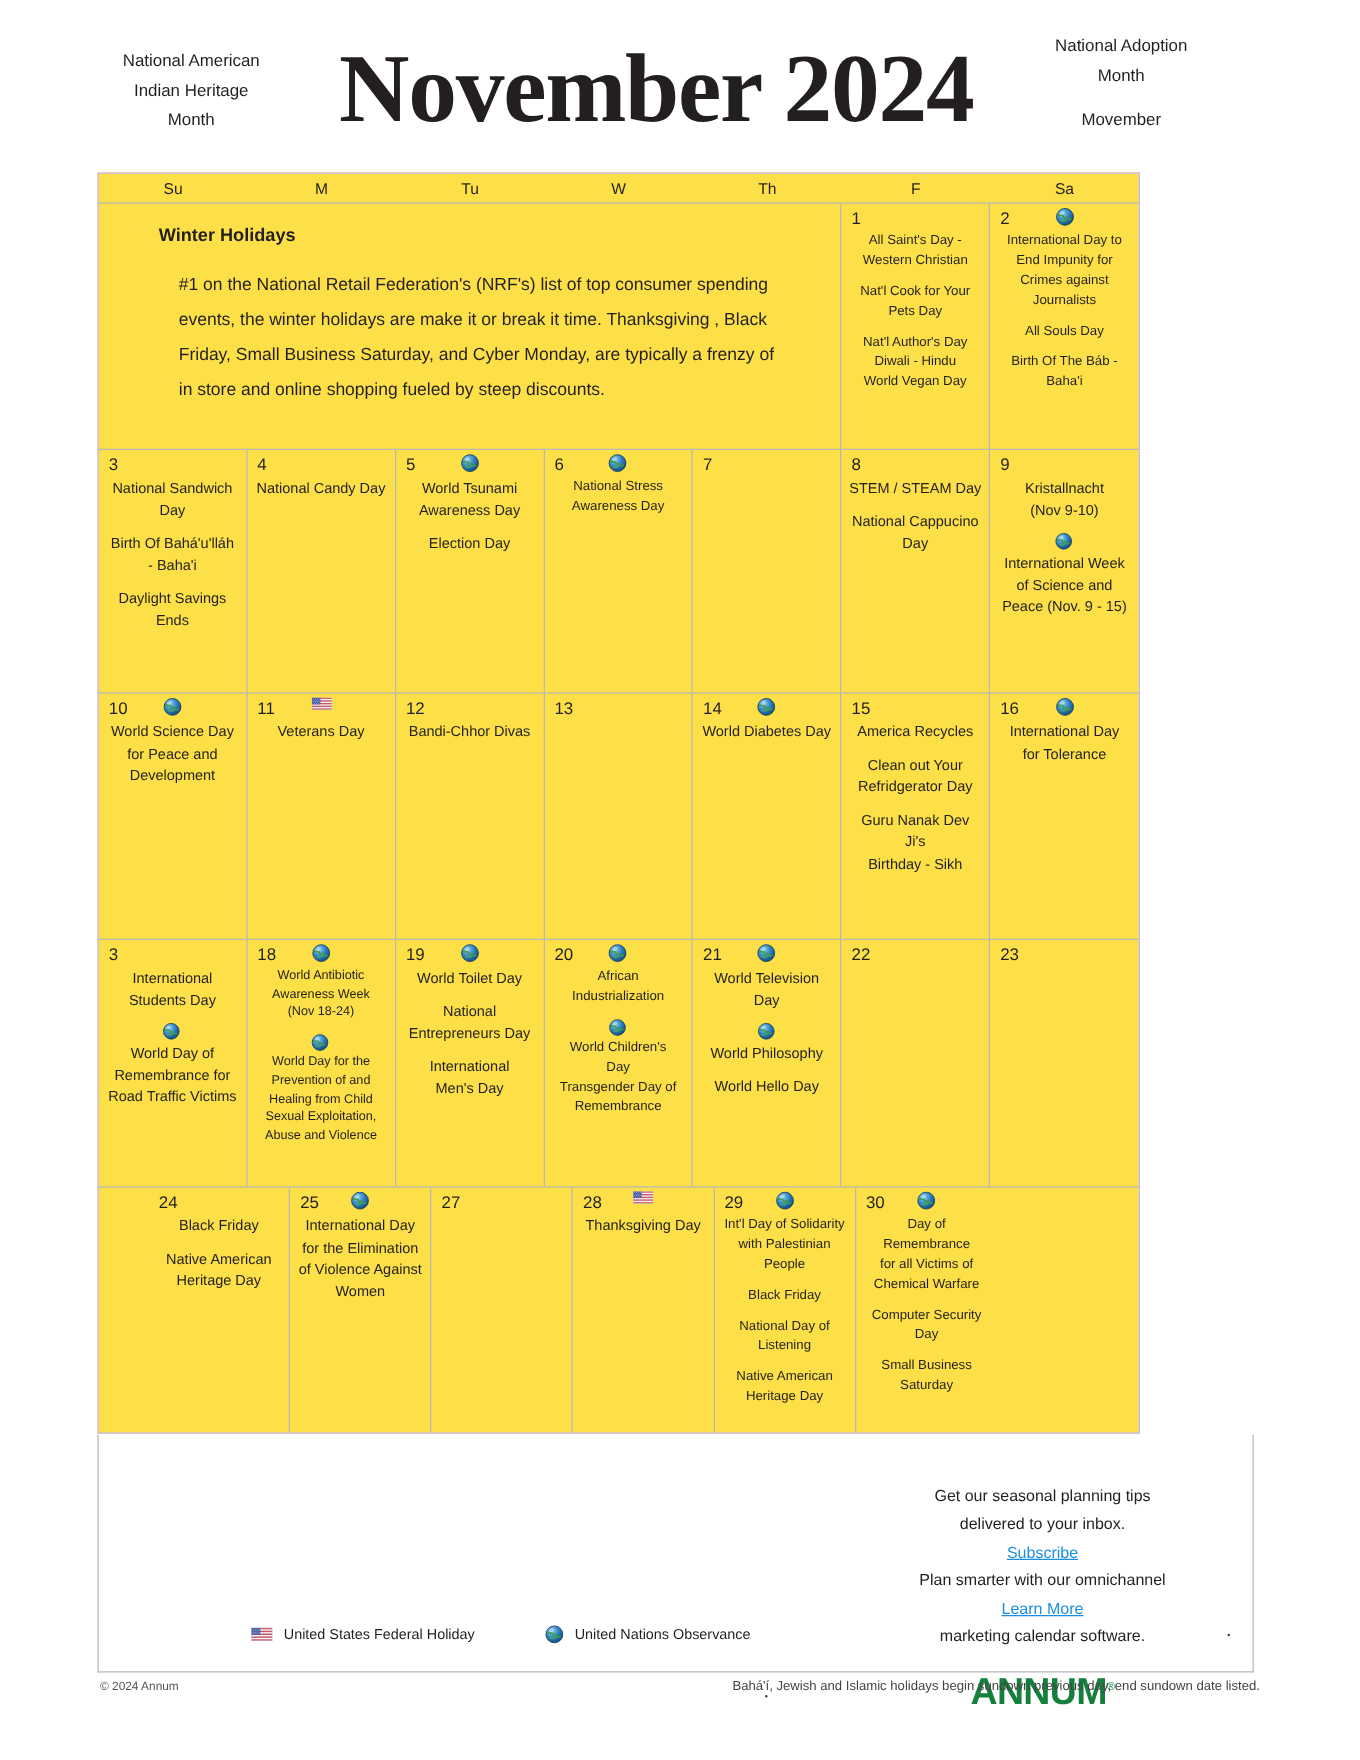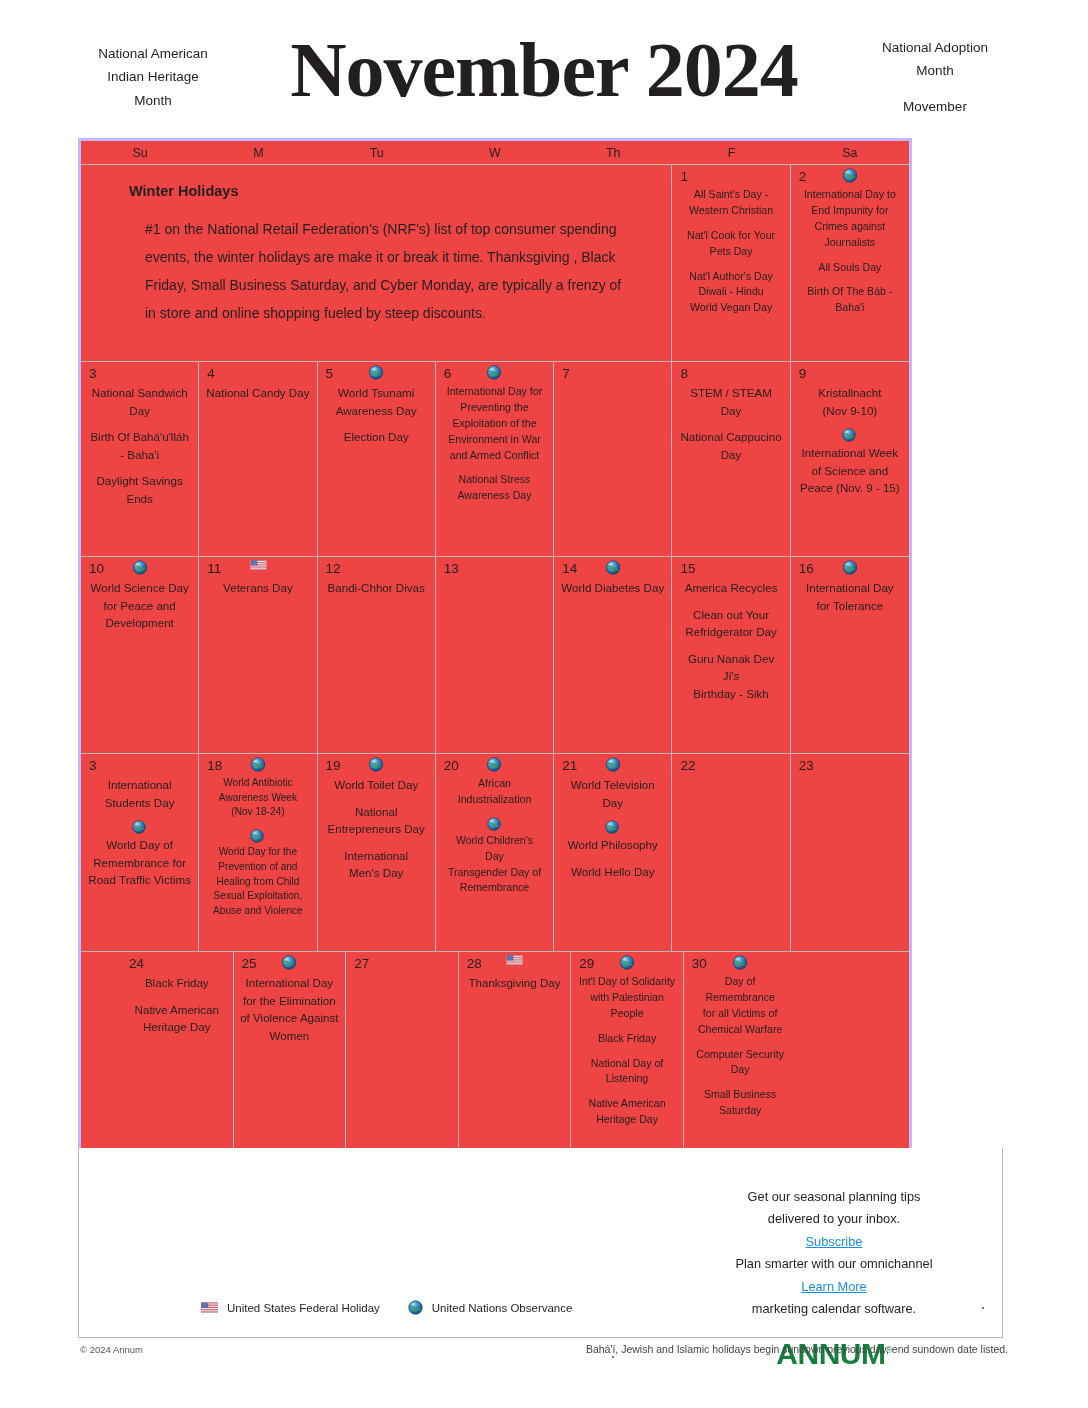--- a/index.html
+++ b/index.html
@@ -18,8 +18,8 @@
   
   .header {
     display: flex;
-    align-items: center;
-    padding: 38px 78px 0 78px;
+    align-items: flex-end;
+    padding: 38px 116px 0 78px;
     height: 108px;
   }
   .side-note {

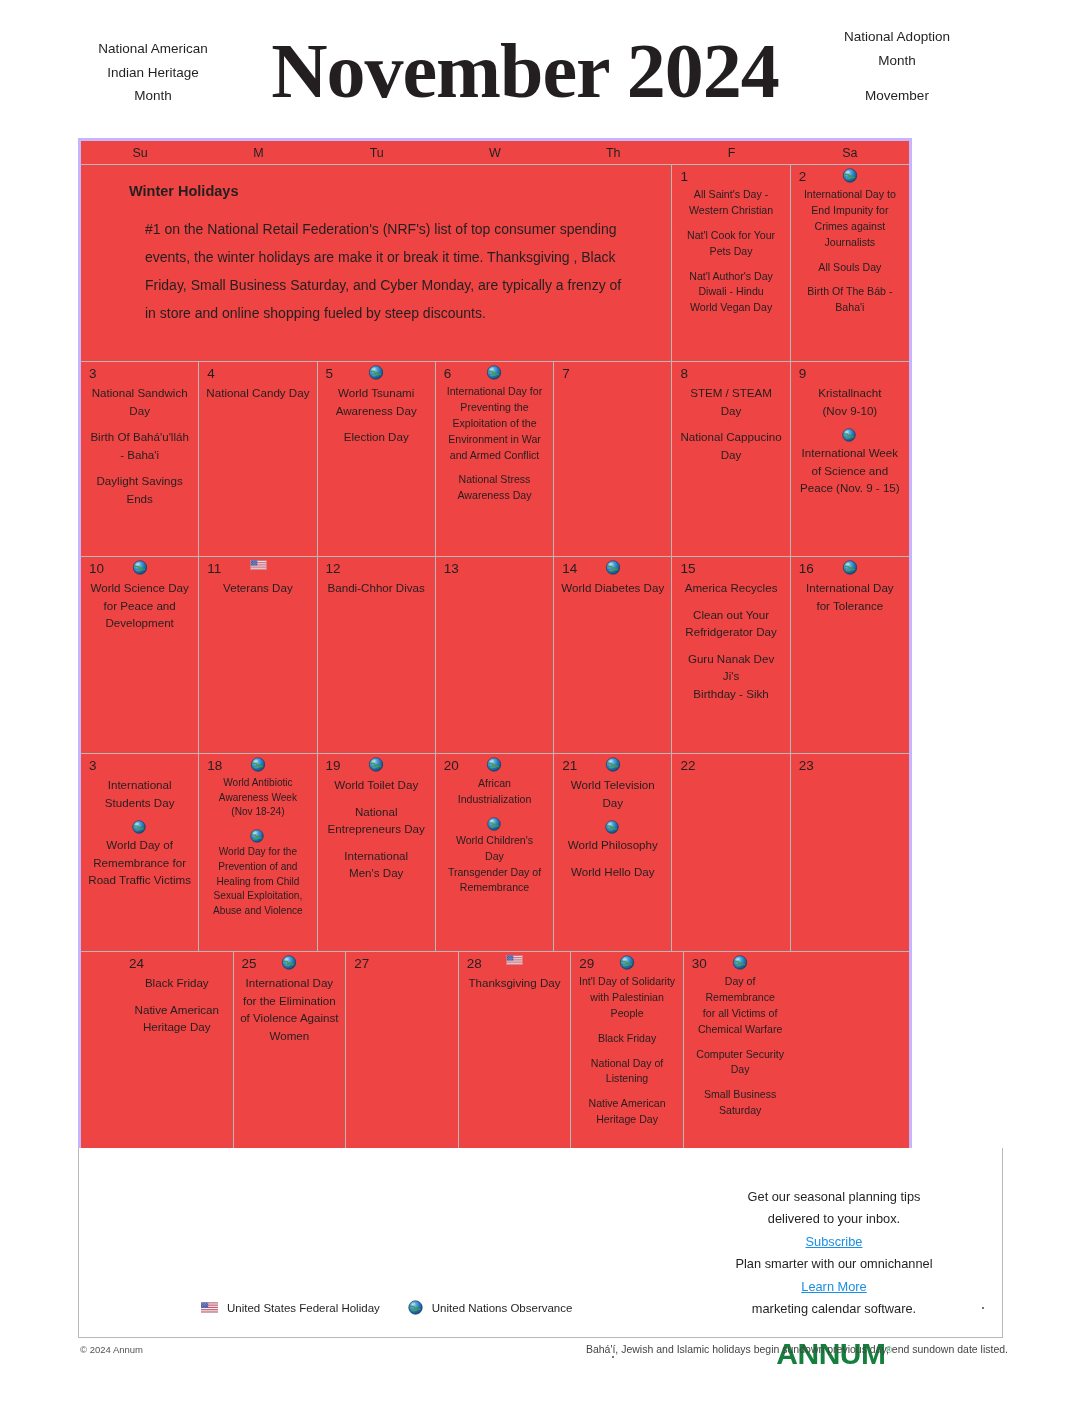--- a/index.html
+++ b/index.html
@@ -50,8 +50,8 @@
     left: 78px;
     top: 138px;
     width: 834px;
-    border: 3px solid #c4b5fd;
-    background: #ef4444;
+    border: 1px solid #c4b5fd;
+    background: #fde047;
   }
   .dow-row {
     display: grid;

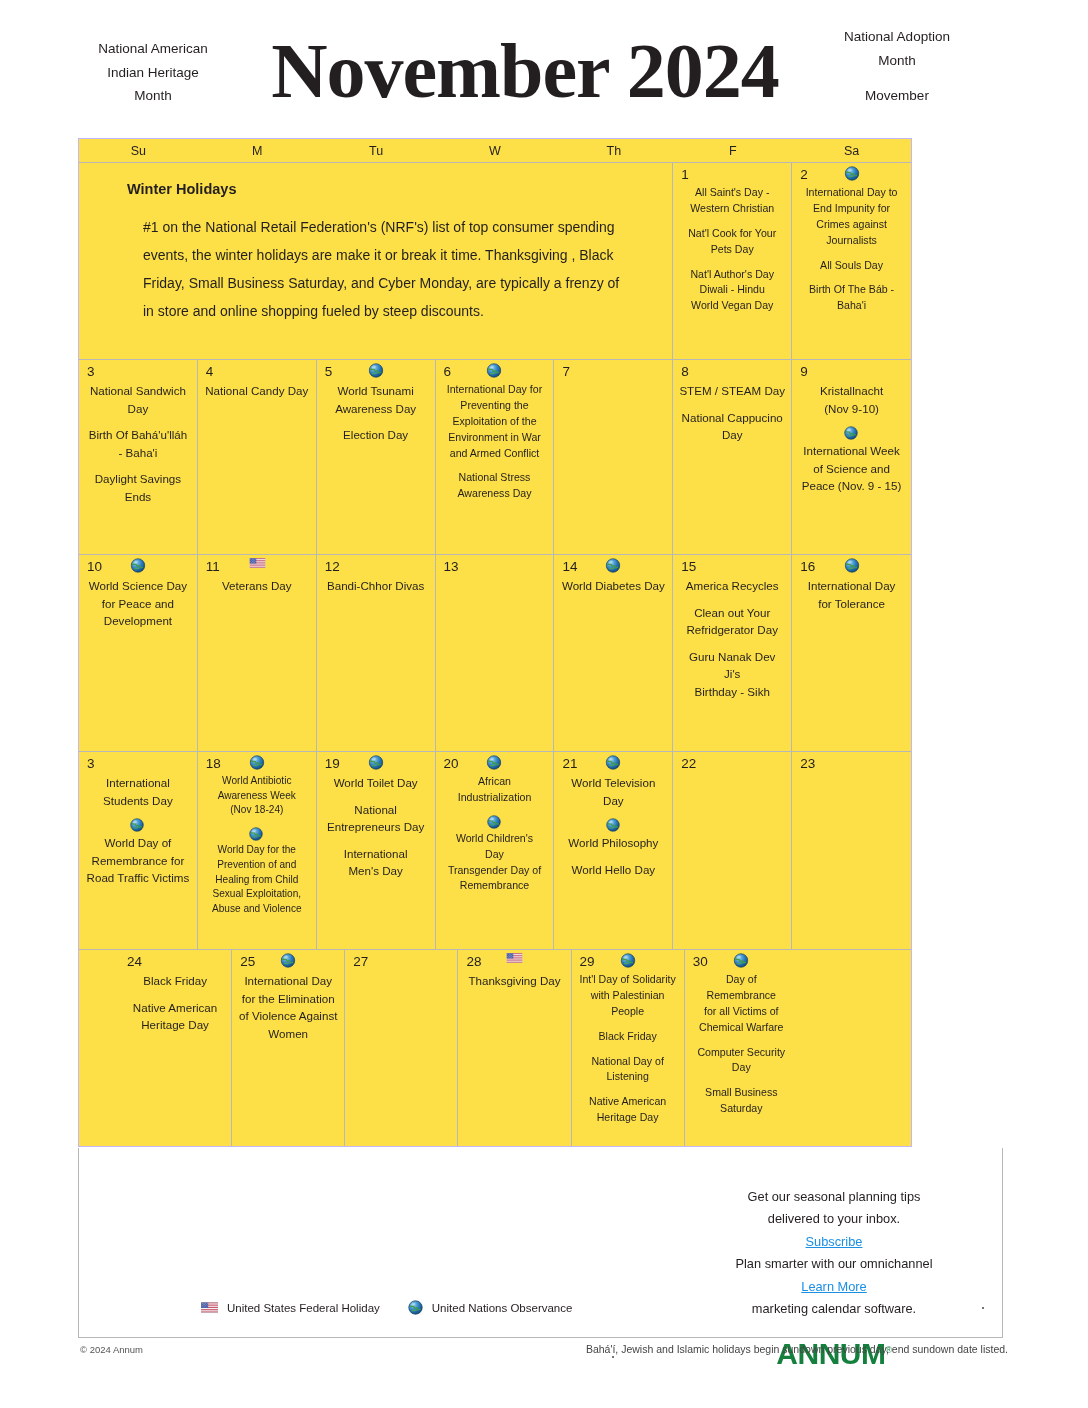--- a/index.html
+++ b/index.html
@@ -409,13 +409,6 @@
             </span>
           </div>
           <div class="events">
-            <div class="ev">
-              <span style="display:block">International Day for</span>
-              <span style="display:block">Preventing the</span>
-              <span style="display:block">Exploitation of the</span>
-              <span style="display:block">Environment in War</span>
-              <span style="display:block">and Armed Conflict</span>
-            </div>
             <div class="ev">
               <span style="display:block">National Stress</span>
               <span style="display:block">Awareness Day</span>

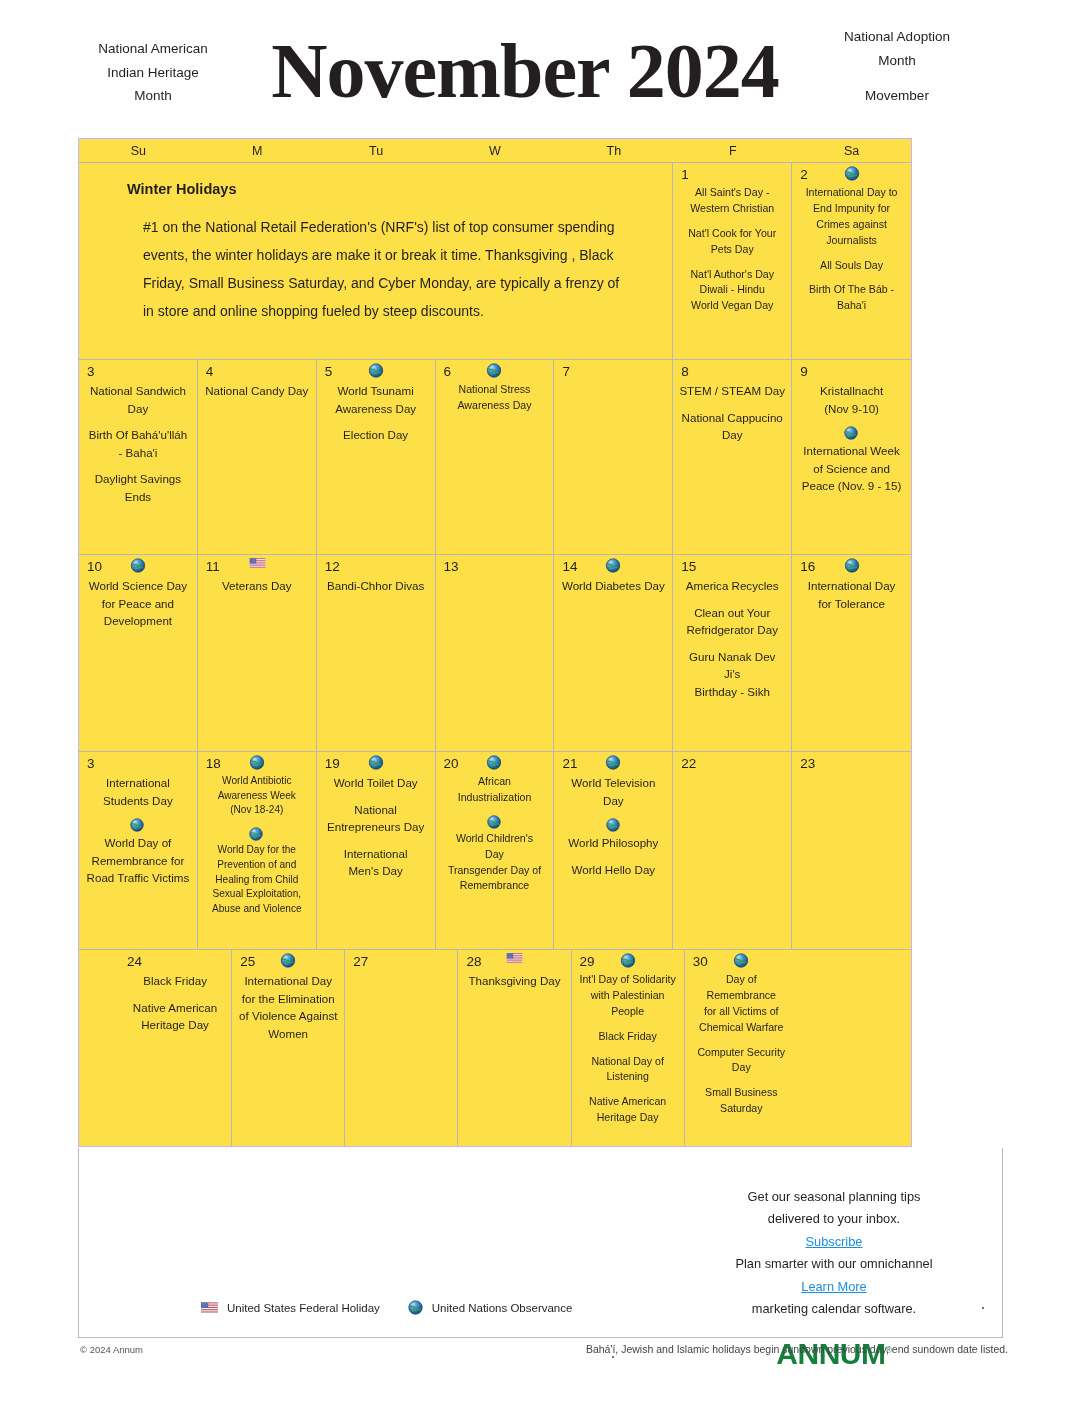--- a/index.html
+++ b/index.html
@@ -197,7 +197,7 @@
     left: 122px;
     bottom: 22px;
     display: flex;
-    gap: 28px;
+    gap: 56px;
     align-items: center;
     font-size: 11.5px;
     color: #231f20;

